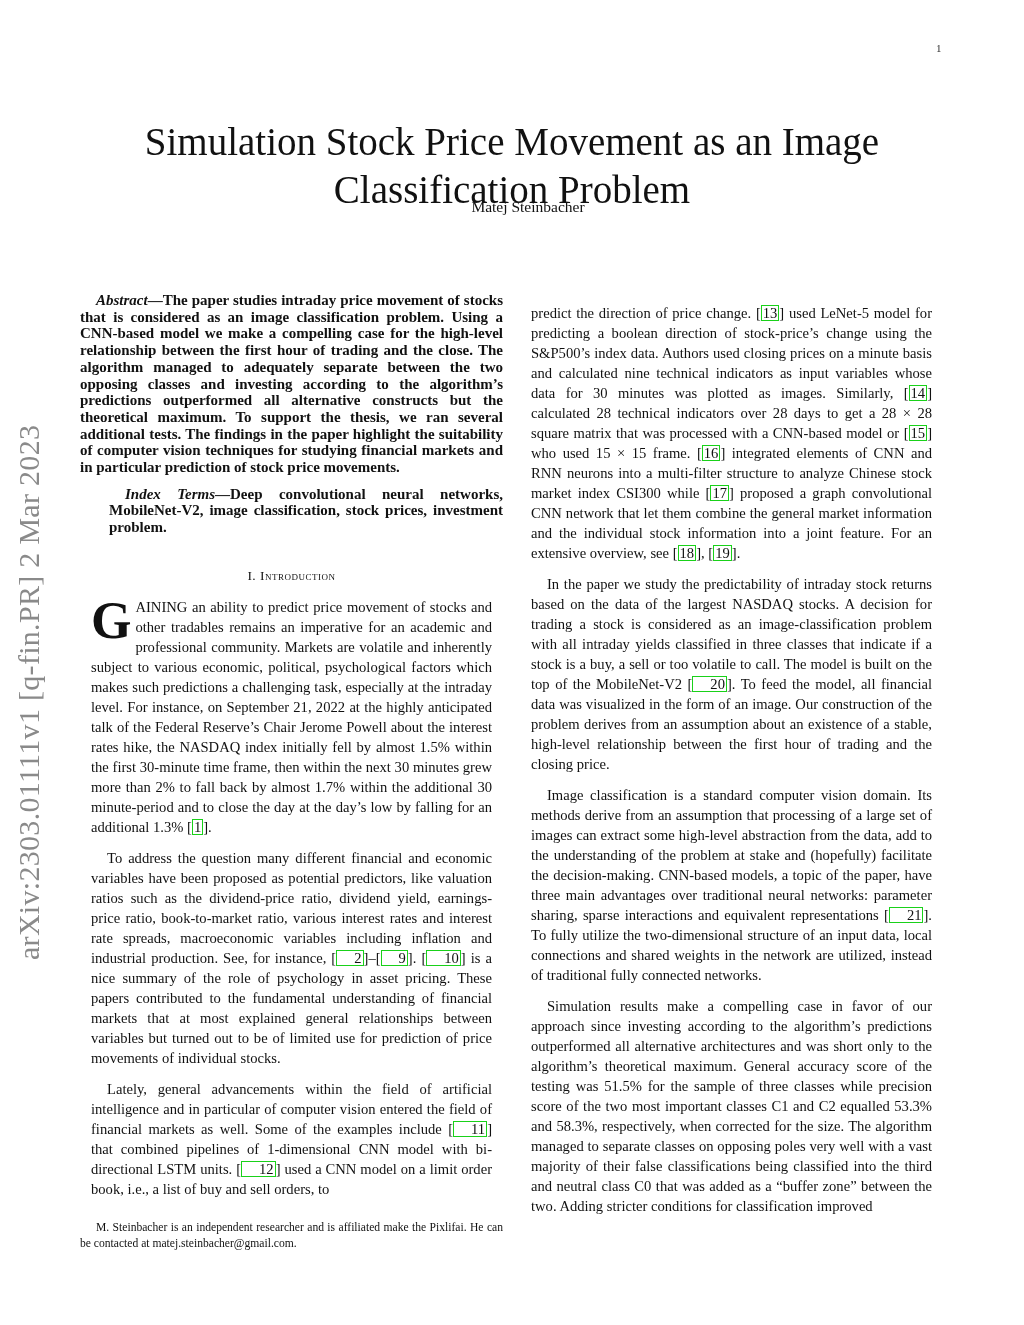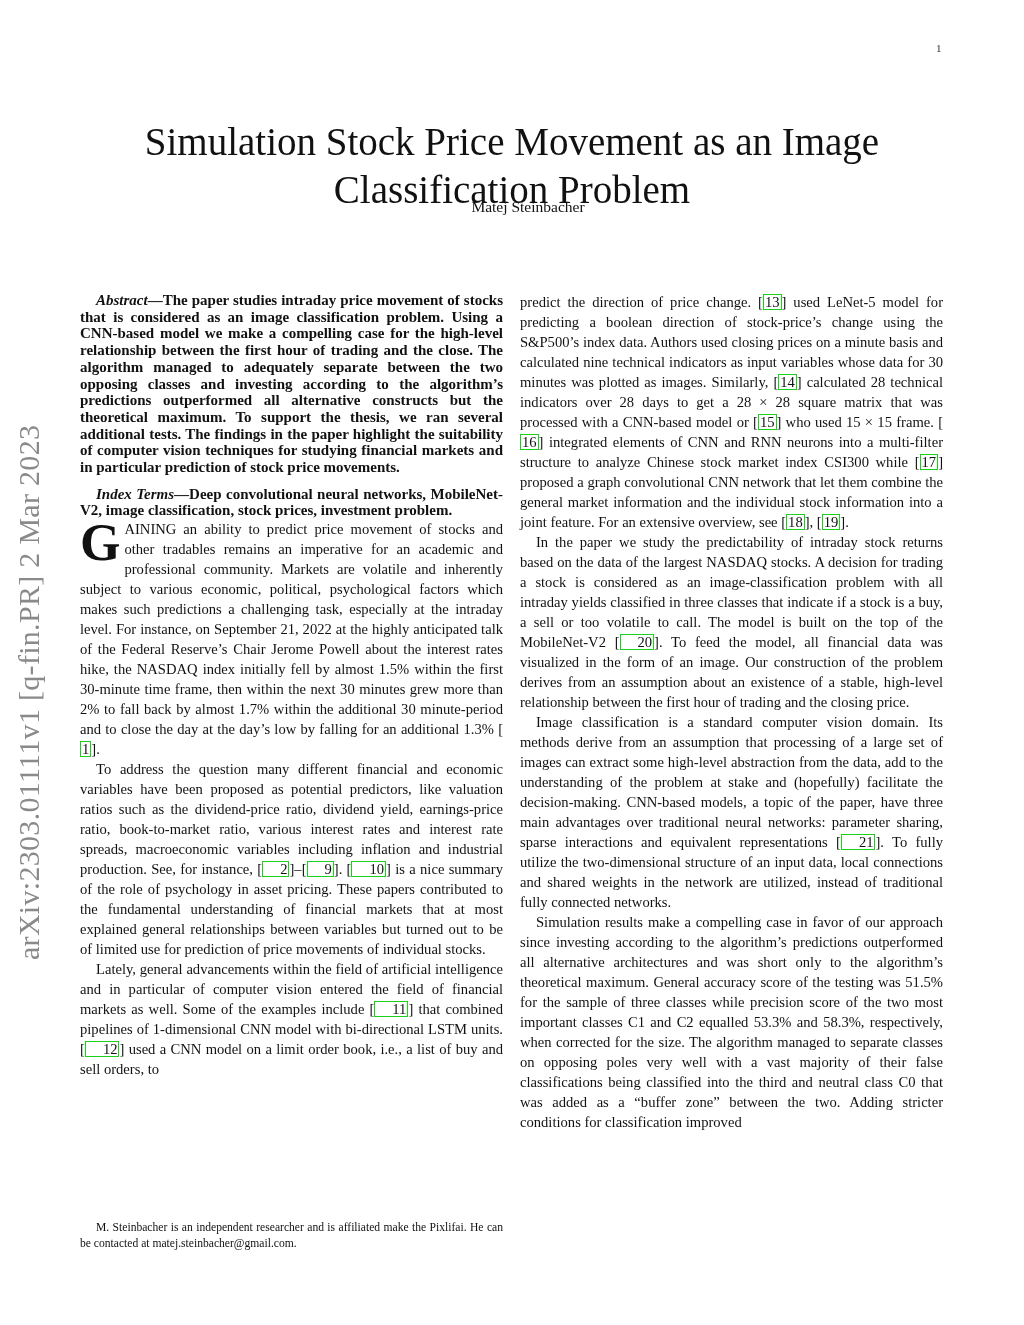--- a/index.html
+++ b/index.html
@@ -37,7 +37,7 @@
     text-align: center; font-size: 13.5px; letter-spacing: 0.5px; margin: 30px 0 8px 0;
     font-variant: small-caps;
   }
-  p.body { margin: 0; text-indent: 16px; }
+  p.body { margin: 11px; text-indent: 16px; }
   p.body.noindent { text-indent: 0; }
   p.body.first { text-indent: 0; }
   .dropcap {

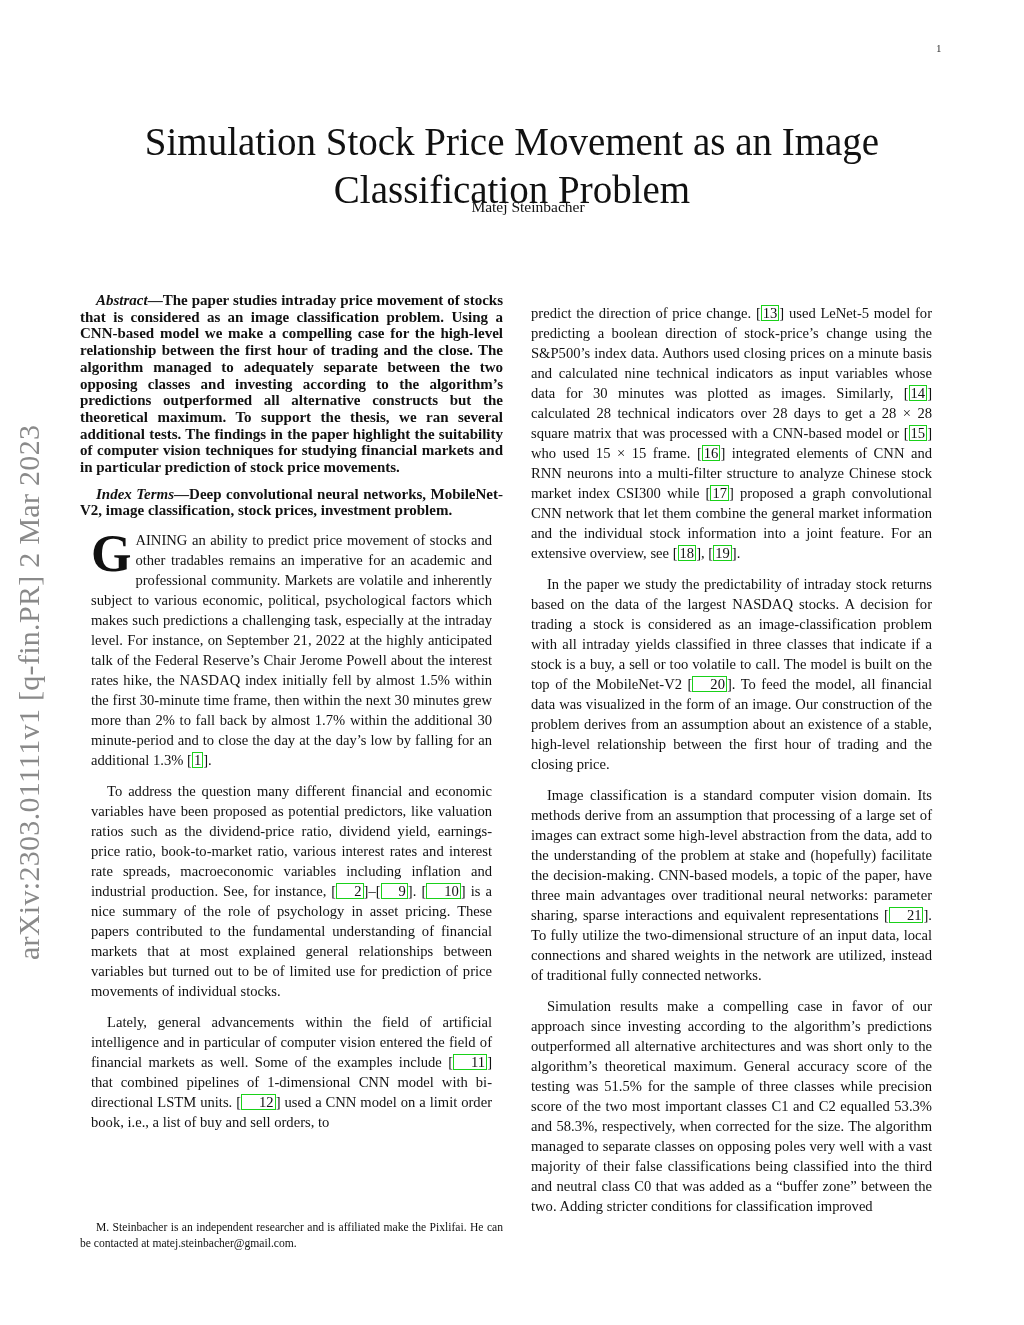--- a/index.html
+++ b/index.html
@@ -31,7 +31,7 @@
   .abstract, .index-terms {
     font-weight: bold; font-size: 15px; line-height: 16.7px; text-indent: 16px; margin: 0;
   }
-  .index-terms { margin-top: 10px; }
+  .index-terms { margin-top: 10px; margin-left: 29px; }
   .abstract .lead, .index-terms .lead { font-style: italic; }
   .section-heading {
     text-align: center; font-size: 13.5px; letter-spacing: 0.5px; margin: 30px 0 8px 0;

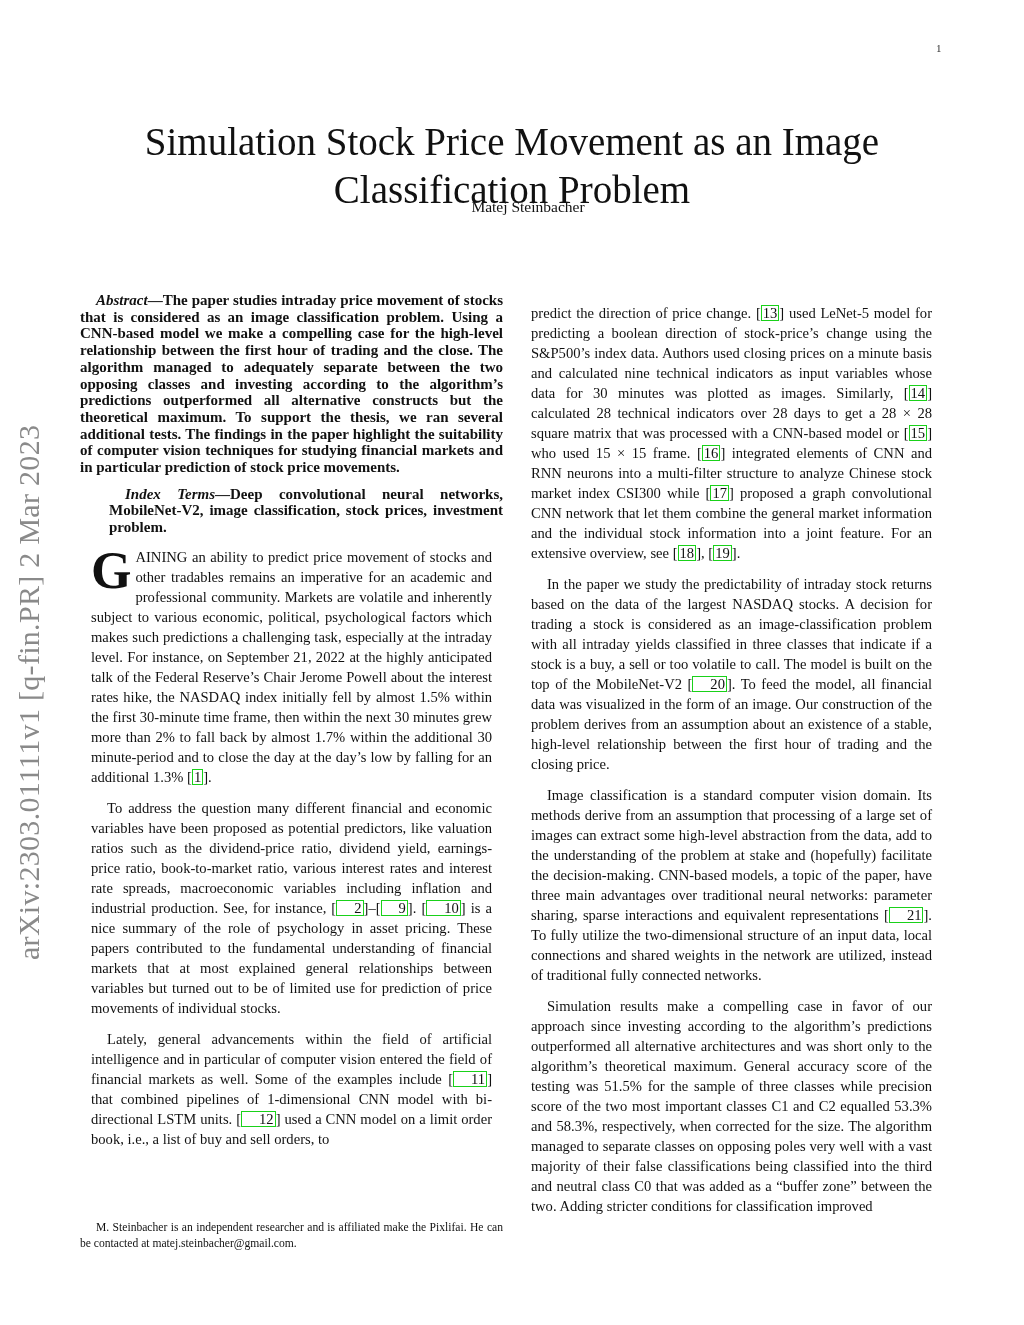--- a/index.html
+++ b/index.html
@@ -67,6 +67,7 @@
 
   <p class="index-terms"><span class="lead">Index Terms</span><span>—</span><span>Deep convolutional neural networks, MobileNet-V2, image classification, stock prices, investment problem.</span></p>
 
+  <div class="section-heading">I. Introduction</div>
 
   <p class="body first"><span class="dropcap">G</span><span>AINING an ability to predict price movement of stocks and other tradables remains an imperative for an academic and professional community. Markets are volatile and inherently subject to various economic, political, psychological factors which makes such predictions a challenging task, especially at the intraday level. For instance, on September 21, 2022 at the highly anticipated talk of the Federal Reserve’s Chair Jerome Powell about the interest rates hike, the NASDAQ index initially fell by almost 1.5% within the first 30-minute time frame, then within the next 30 minutes grew more than 2% to fall back by almost 1.7% within the additional 30 minute-period and to close the day at the day’s low by falling for an additional 1.3% [</span><a class="cite">1</a><span>].</span></p>
 

